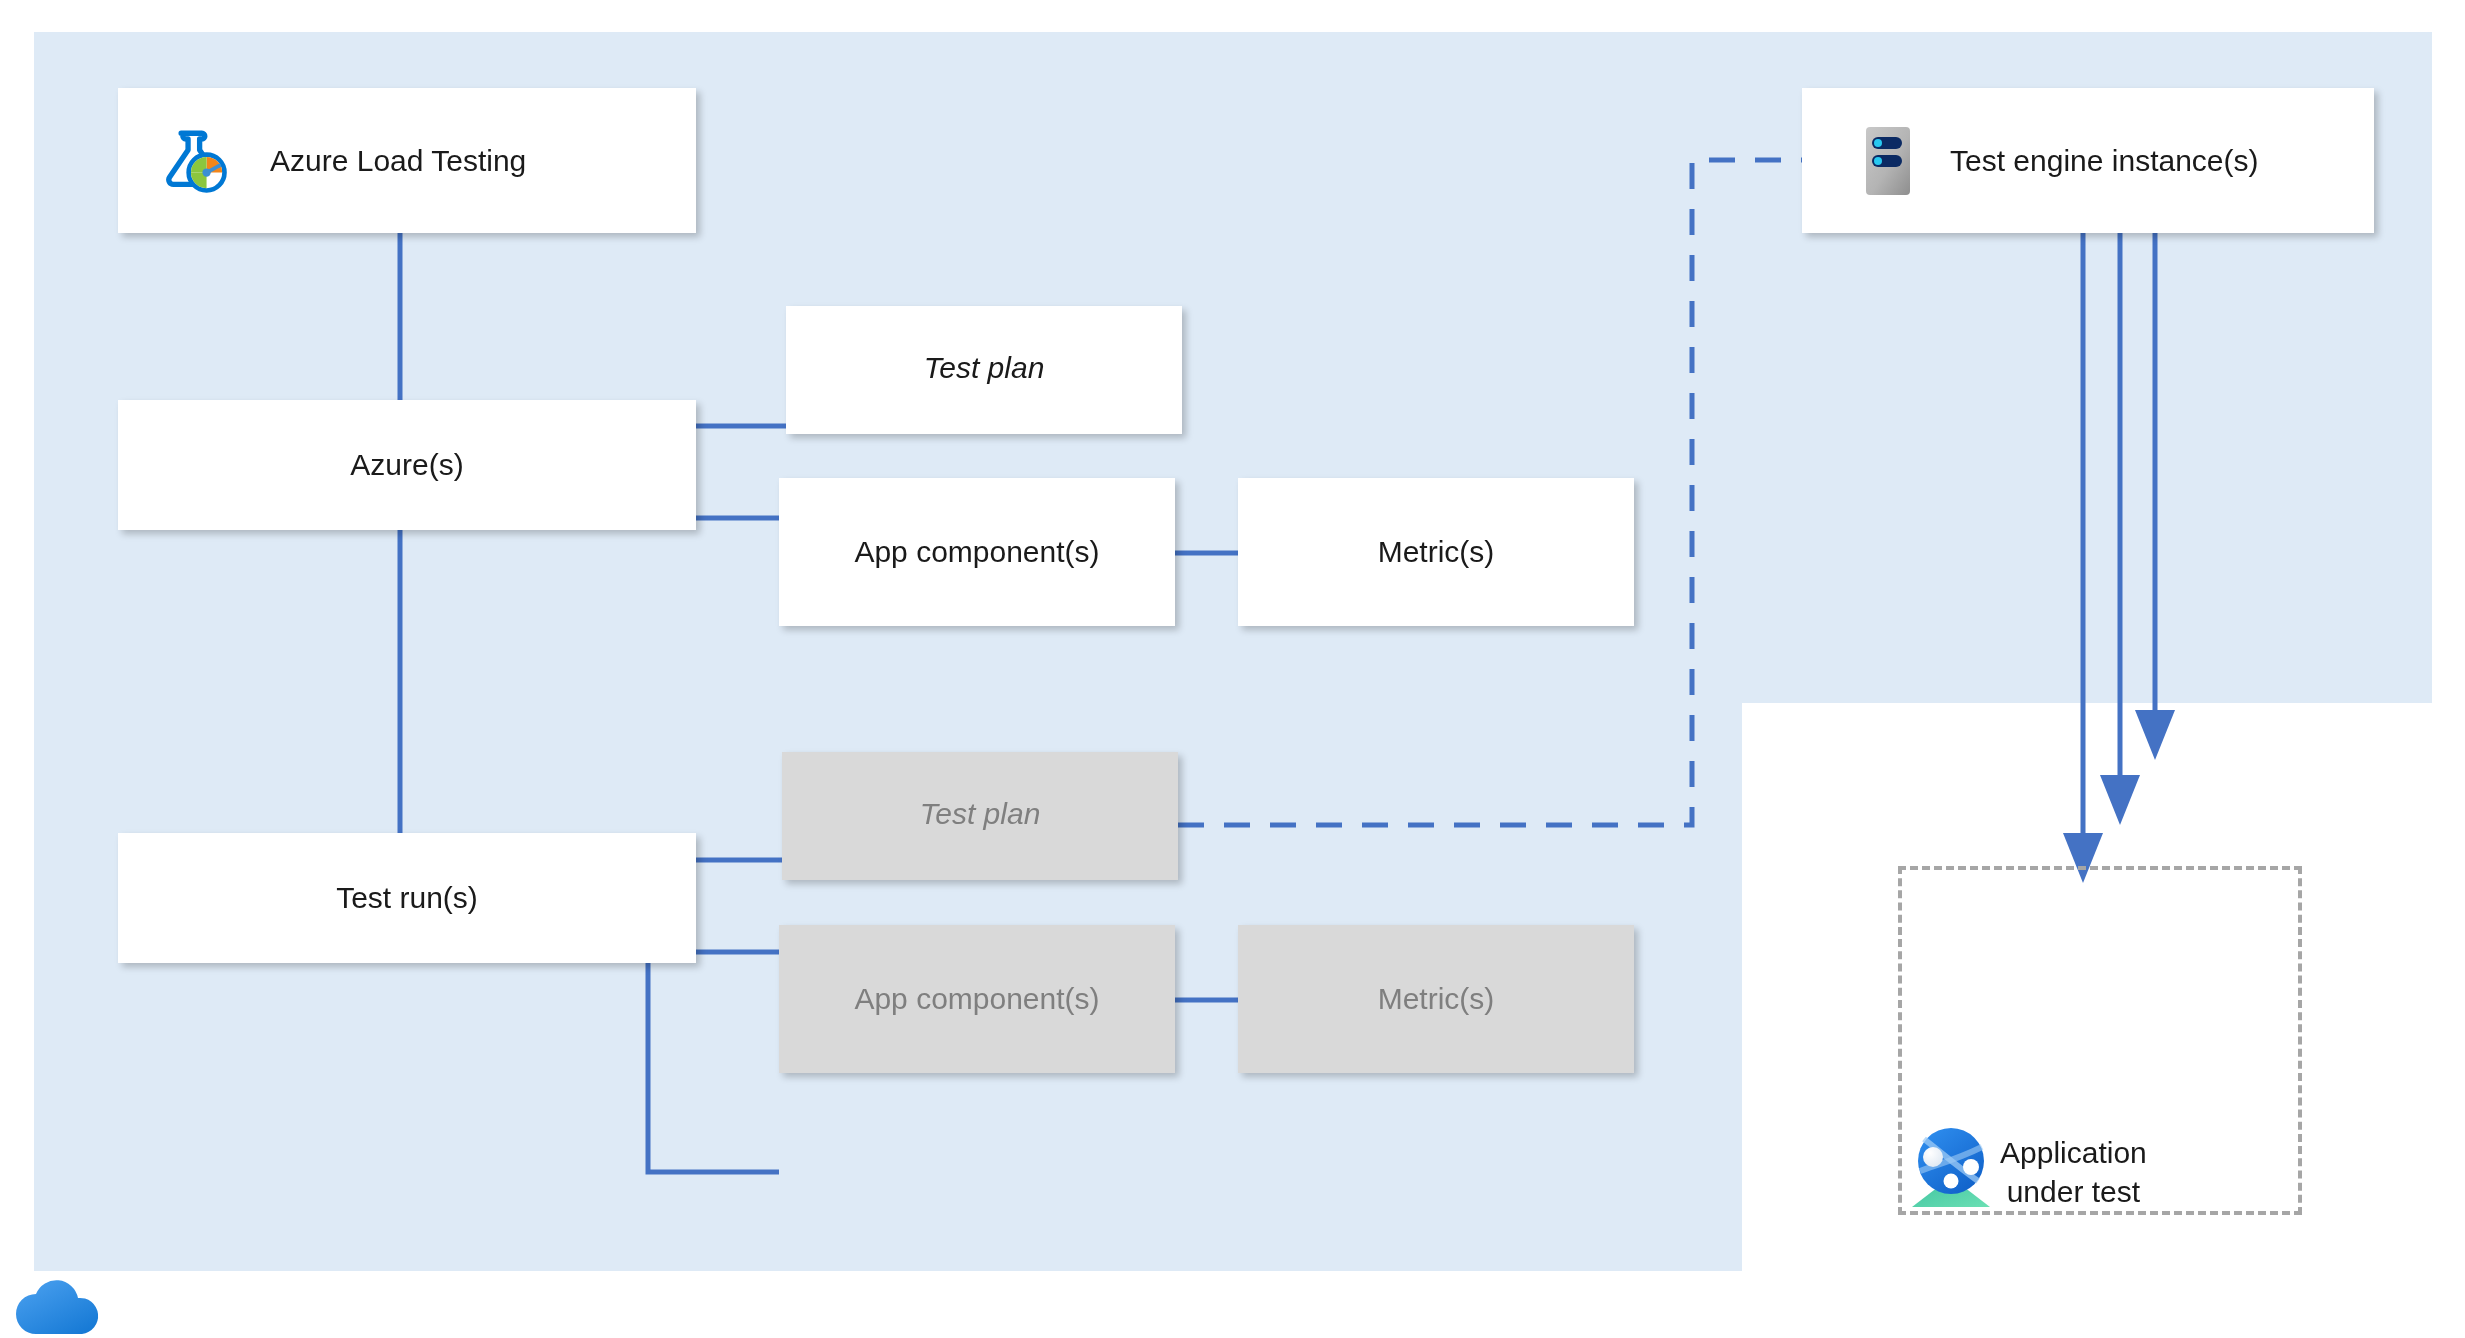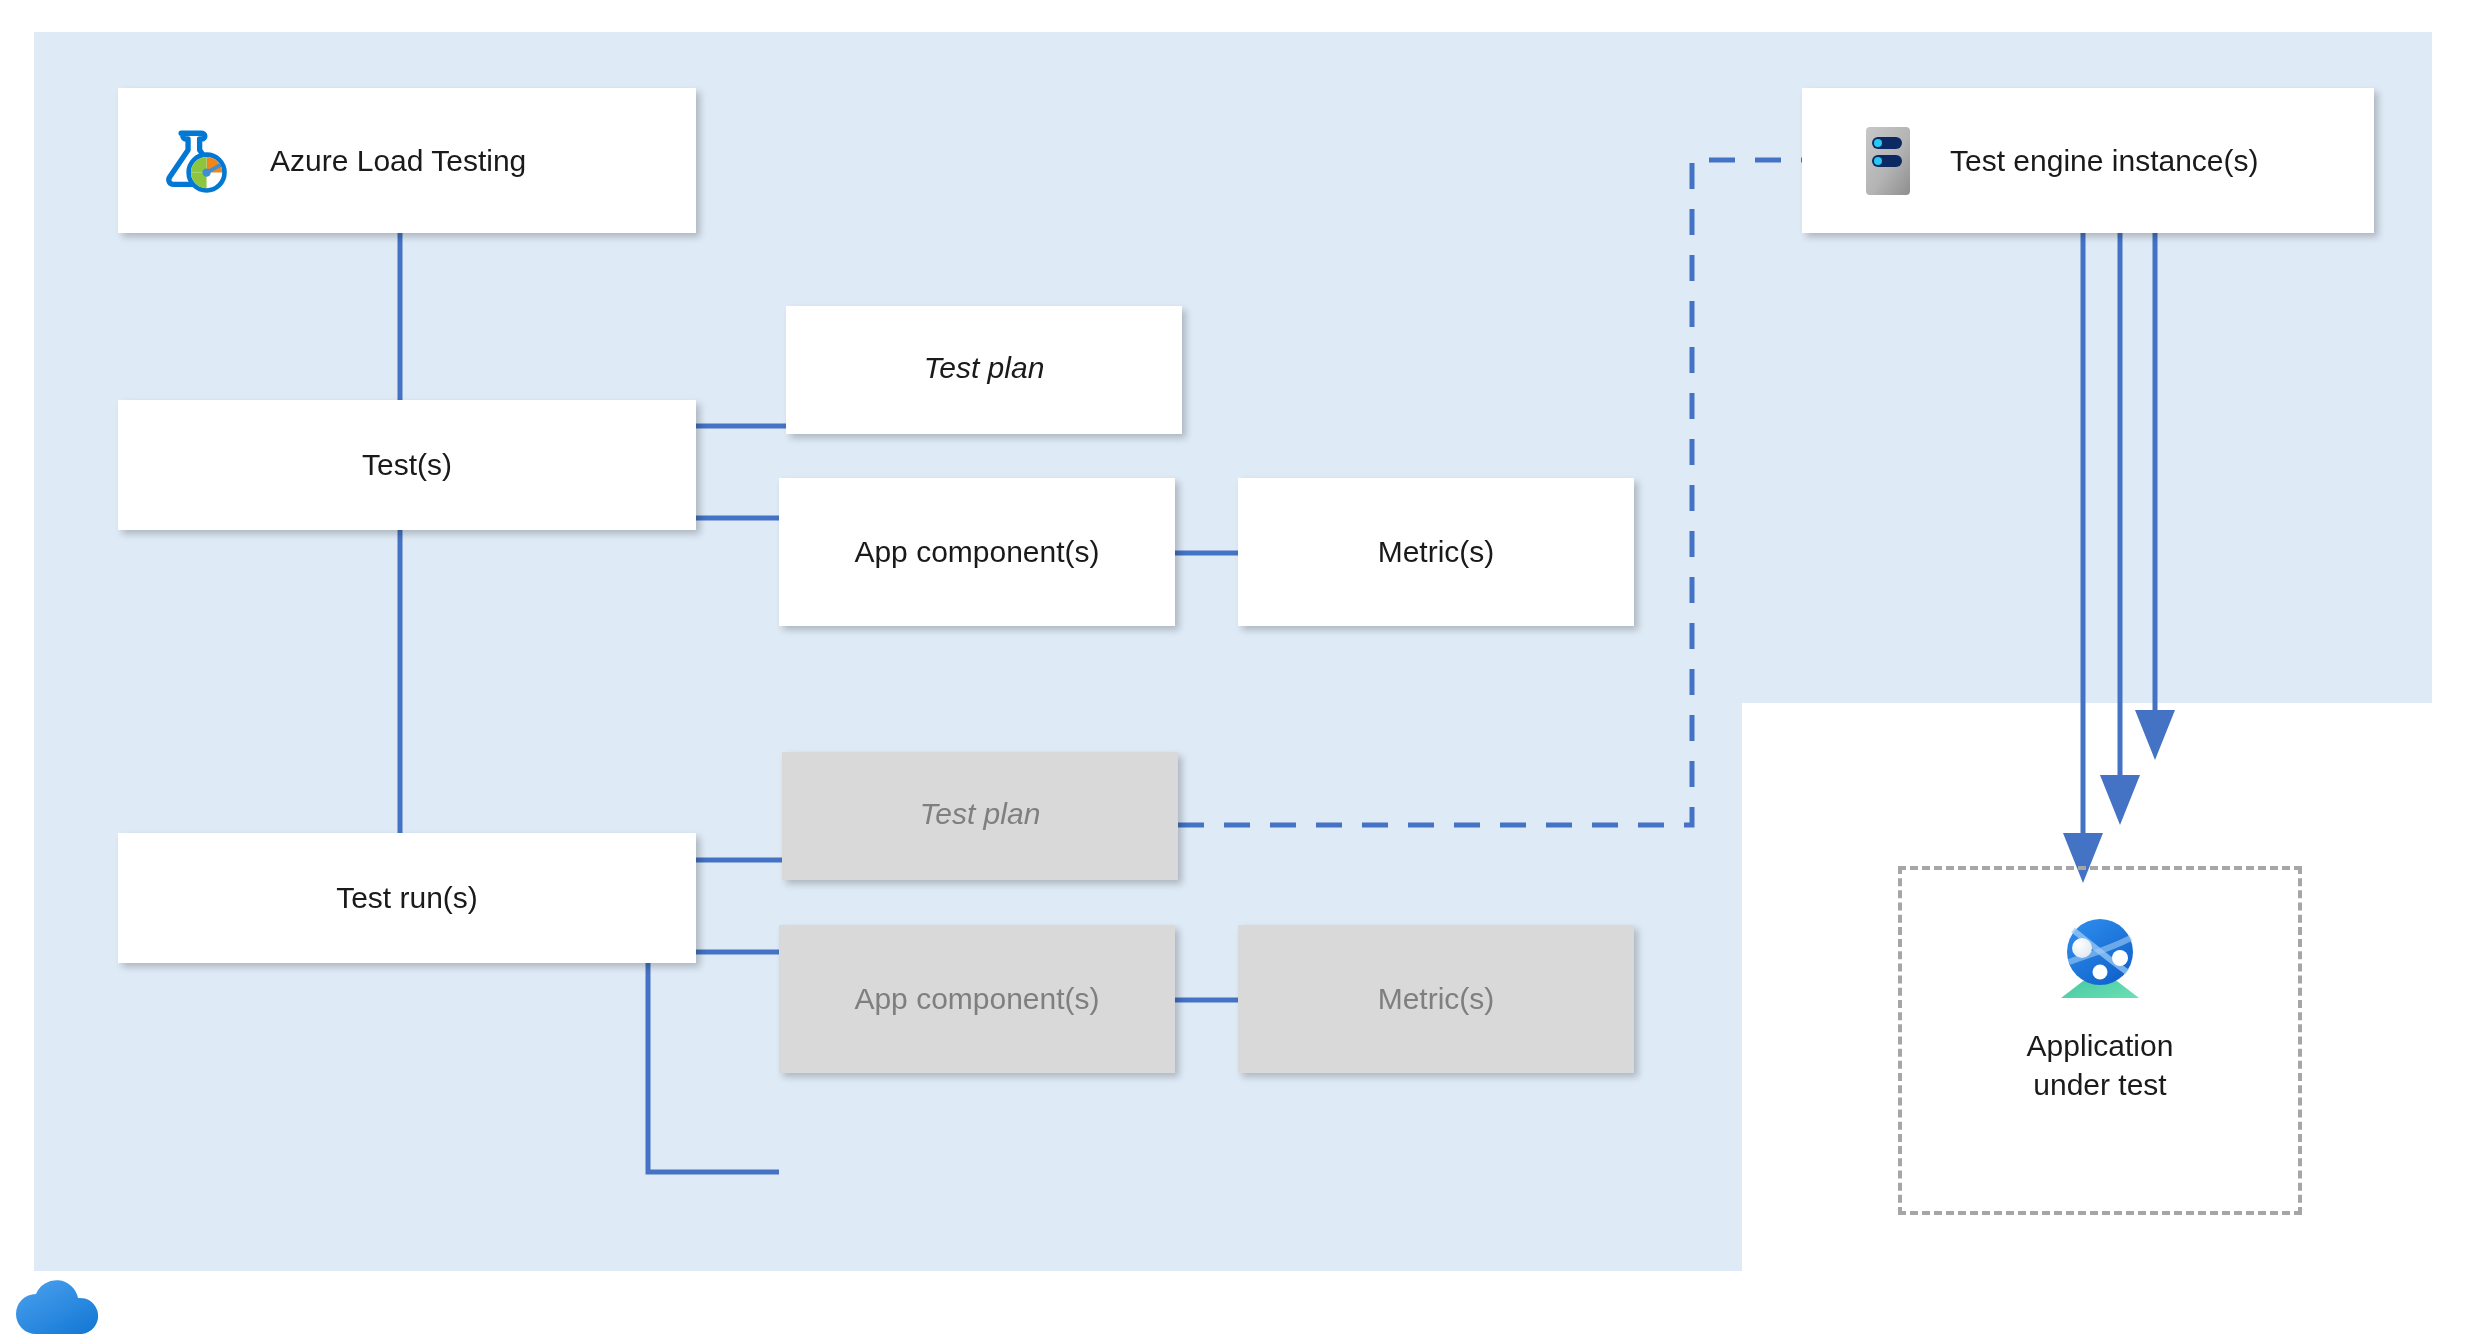--- a/index.html
+++ b/index.html
@@ -170,7 +170,7 @@
   </div>
 
   <div class="node" id="node-tests">
-    <span class="label">Test(s)</span>
+    <span class="label">Azure(s)</span>
   </div>
 
   <div class="node" id="node-test-runs">

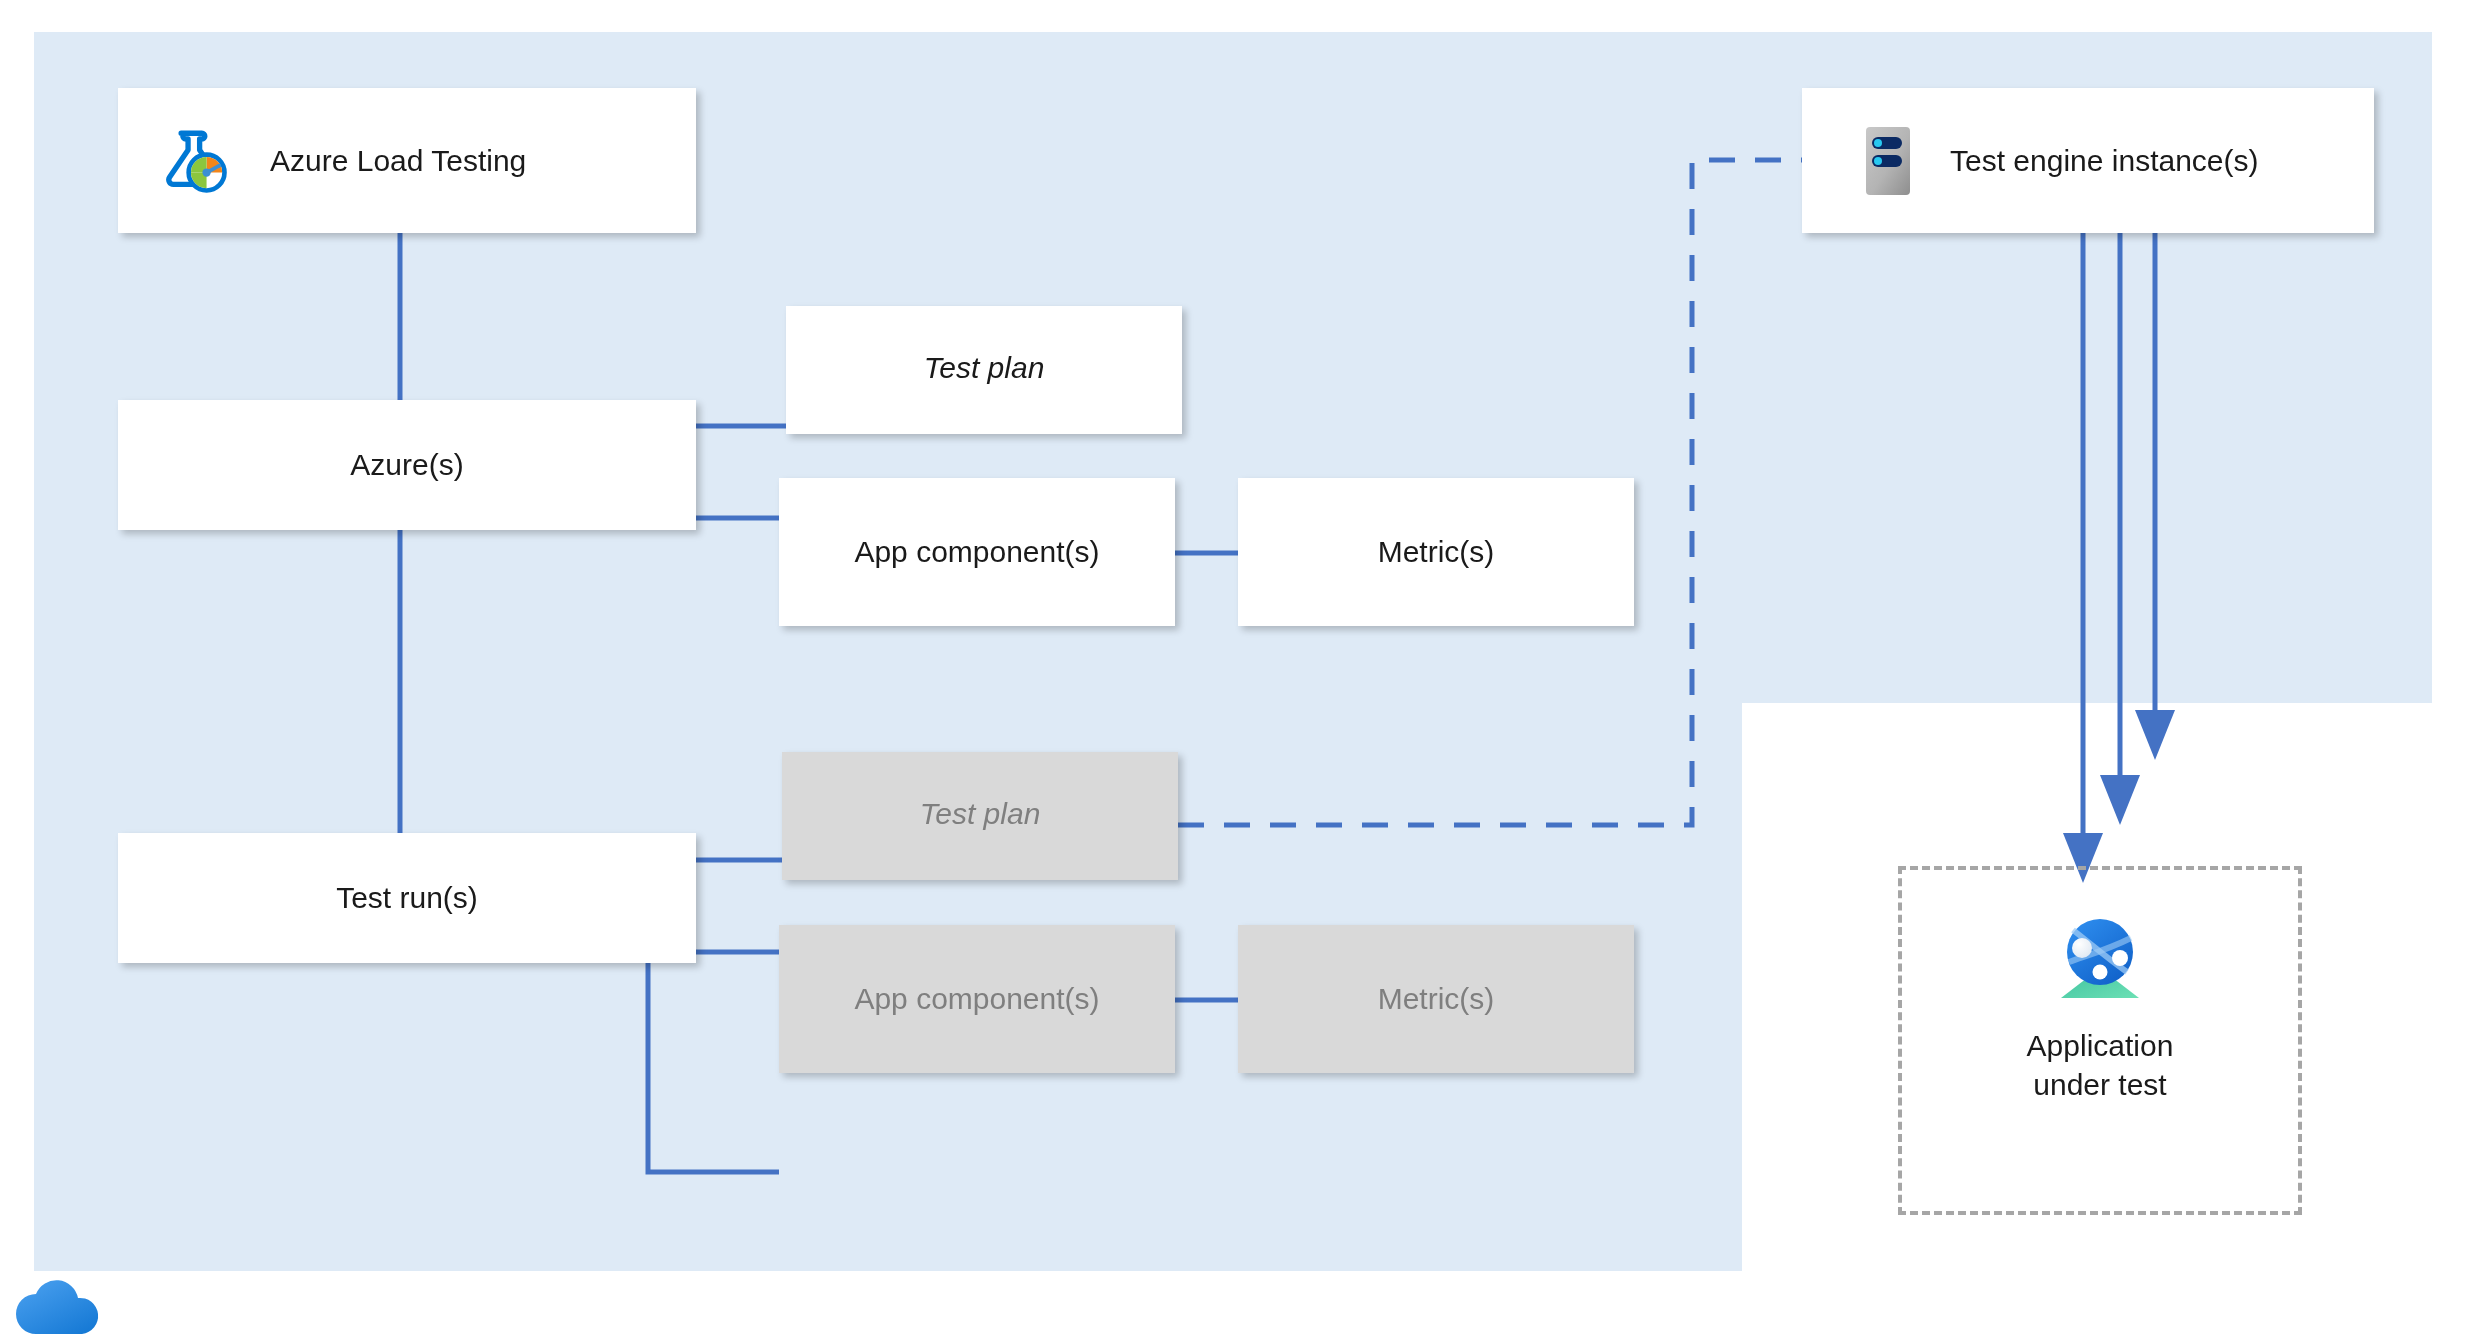--- a/index.html
+++ b/index.html
@@ -90,8 +90,8 @@
     border: 4px dashed #a6a6a6;
     background: transparent;
     display: flex;
-    flex-direction: column;
-    align-items: center;
+    flex-direction: row;
+    align-items: flex-end;
     justify-content: flex-start;
     padding-top: 44px;
   }

